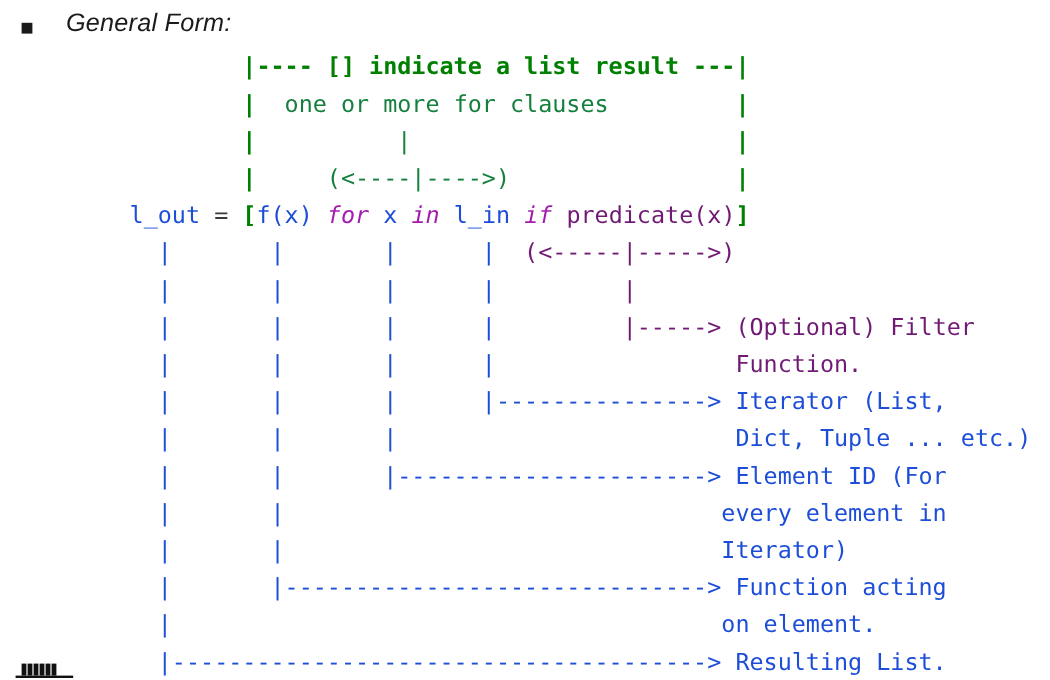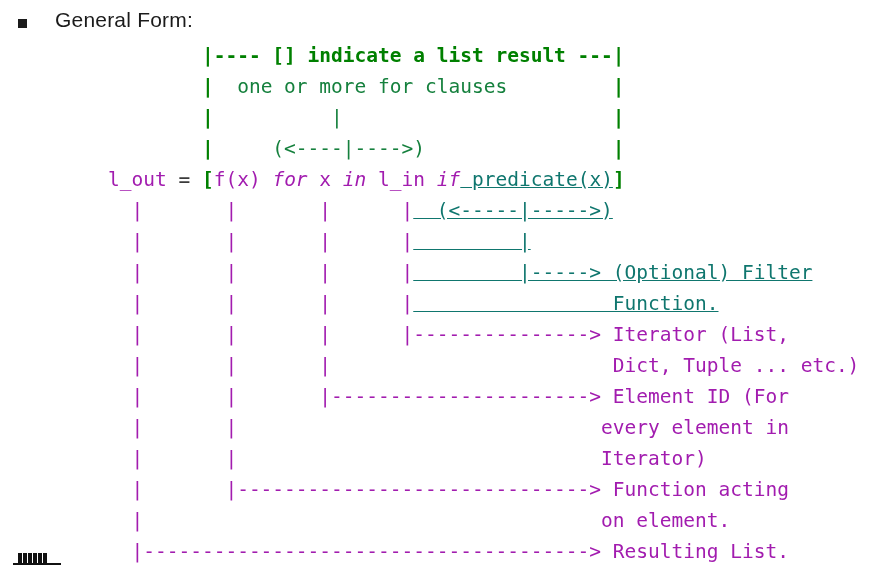--- a/index.html
+++ b/index.html
@@ -13,7 +13,7 @@
   }
   .page-title{
     position:absolute;left:55px;top:2px;font-size:21px;color:#1b1b1b;
-    font-family:"Liberation Sans",sans-serif;letter-spacing:0.2px;
+    font-family:"Liberation Sans",sans-serif;letter-spacing:0.2px;font-style:italic;
   }
   .ascii{
     position:absolute;left:108px;top:40px;margin:0;

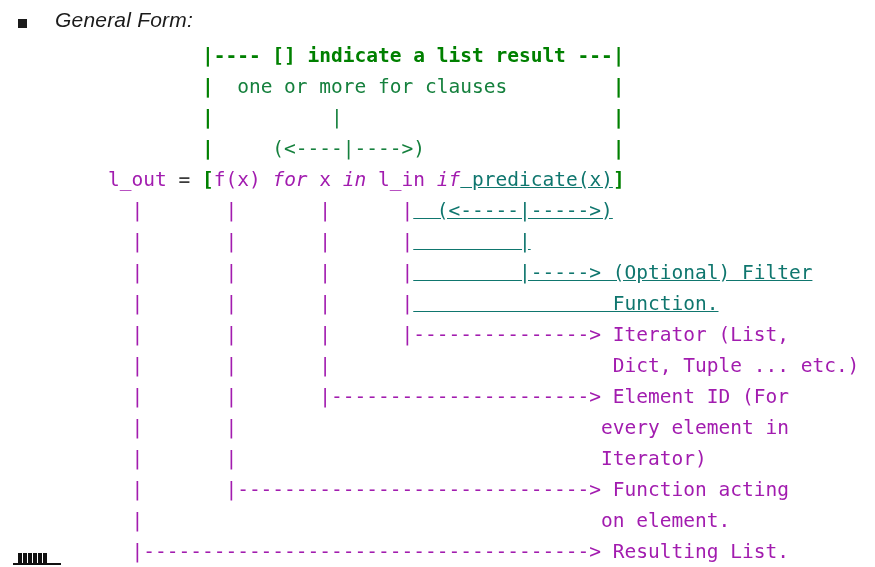--- a/index.html
+++ b/index.html
@@ -24,7 +24,7 @@
   .seg-g{color:#008000;font-weight:bold;}      
   .seg-gi{color:#a21caf;font-style:italic;}    
   .seg-k{color:#15803d;}                       
-  .seg-r{color:#a21caf;}                       
+  .seg-r{color:#1d4ed8;}                       
   .seg-b{color:#0f766e;text-decoration:underline;}                       
   .seg-d{color:#3a3a3a;}                       
   .corner{position:absolute;left:13px;top:553px;width:50px;height:13px;}

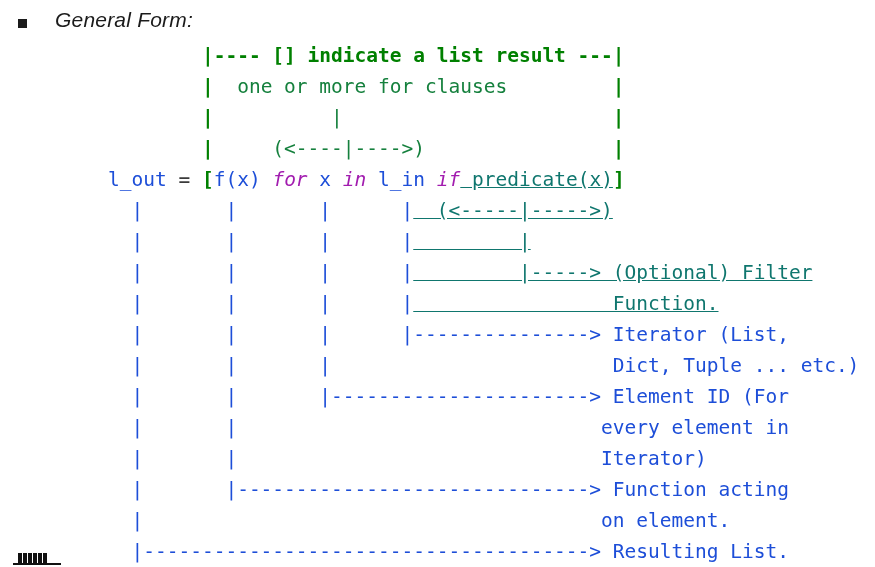--- a/index.html
+++ b/index.html
@@ -25,7 +25,7 @@
   .seg-gi{color:#a21caf;font-style:italic;}    
   .seg-k{color:#15803d;}                       
   .seg-r{color:#1d4ed8;}                       
-  .seg-b{color:#0f766e;text-decoration:underline;}                       
+  .seg-b{color:#701a75;}                       
   .seg-d{color:#3a3a3a;}                       
   .corner{position:absolute;left:13px;top:553px;width:50px;height:13px;}
   .corner .bars{position:absolute;left:5px;top:0;display:flex;gap:1px;}

